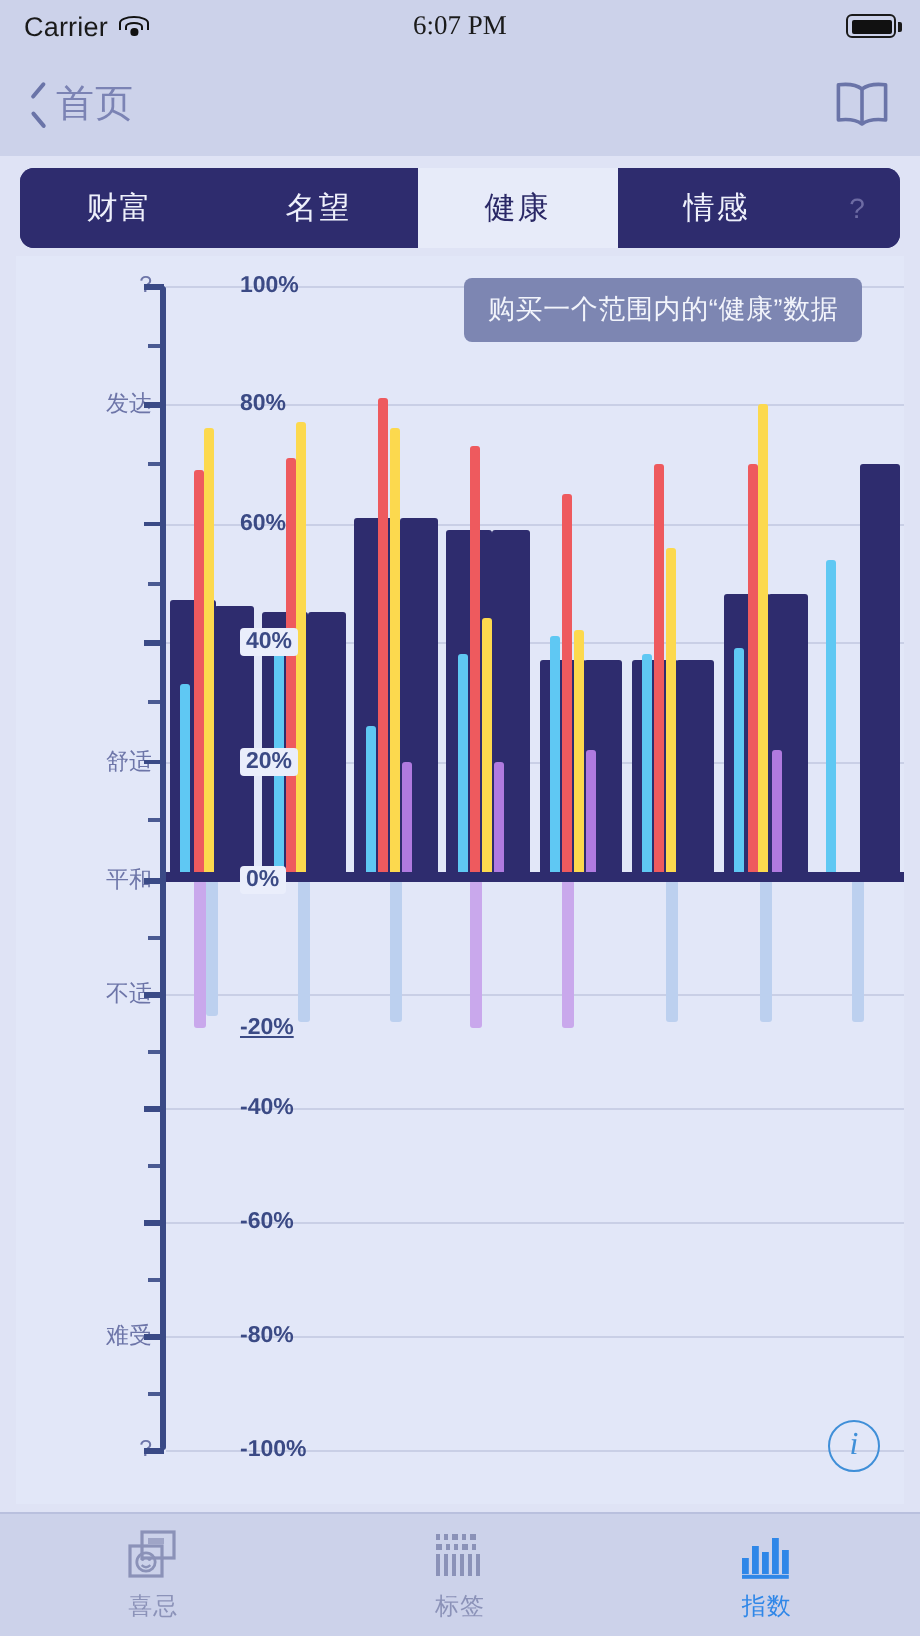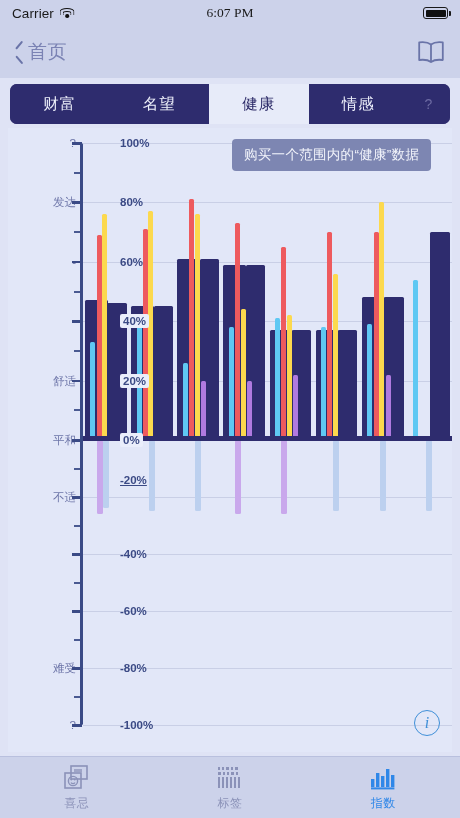--- a/index.html
+++ b/index.html
@@ -218,7 +218,7 @@
       <div class="pct onbar" style="top: 193.2px;">40%</div>
       <div class="pct onbar" style="top: 252.6px;">20%</div>
       <div class="pct onbar" style="top: 312px;">0%</div>
-      <div class="pct" style="top: 352px; text-decoration: underline;">-20%</div>
+      <div class="pct" style="top: 386px; text-decoration: underline;">-20%</div>
       <div class="pct" style="top: 426px;">-40%</div>
       <div class="pct" style="top: 483px;">-60%</div>
       <div class="pct" style="top: 540px;">-80%</div>

